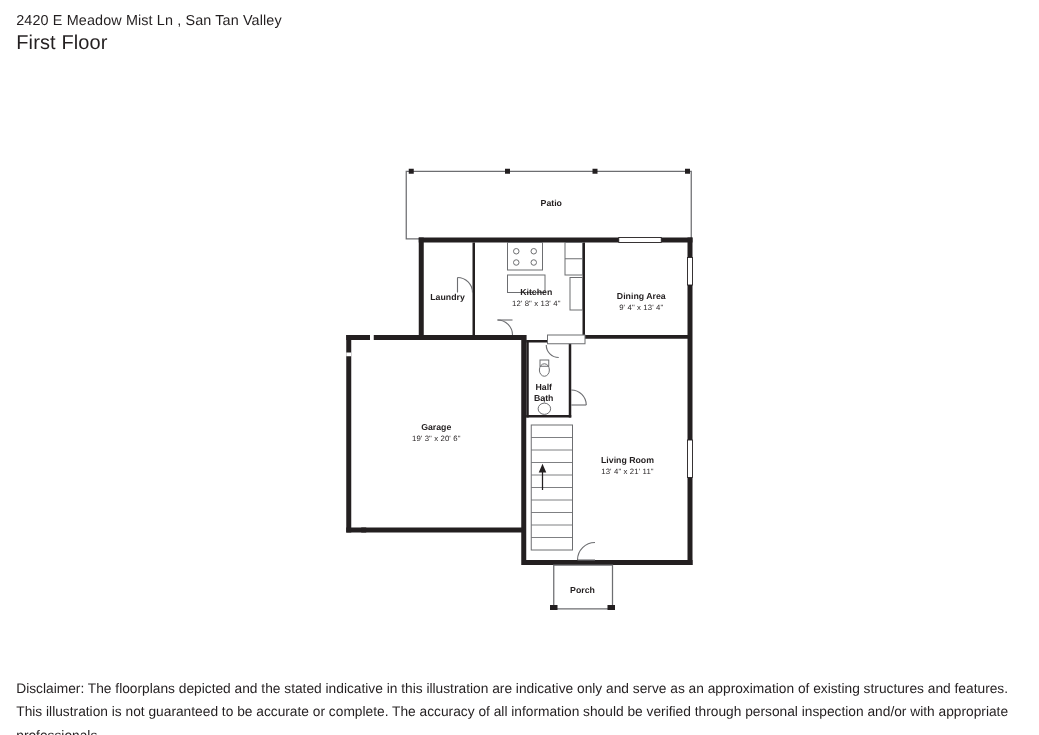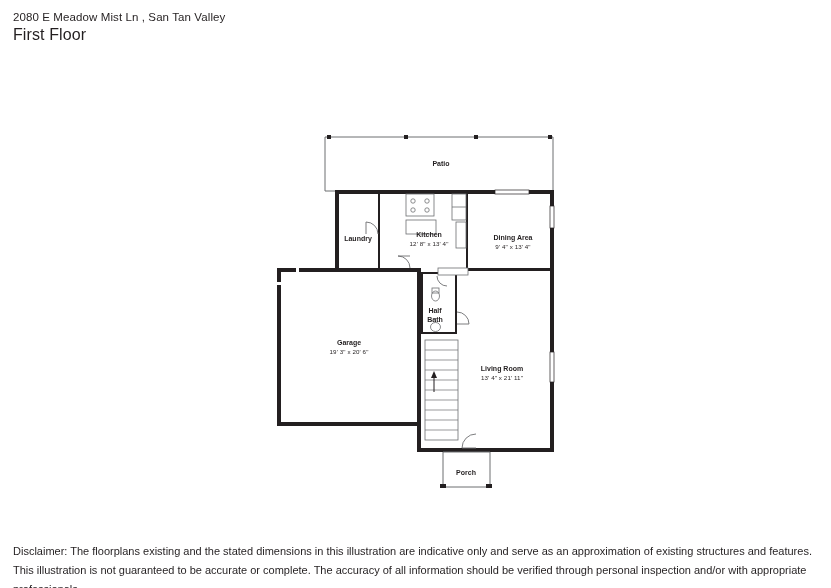--- a/index.html
+++ b/index.html
@@ -70,7 +70,7 @@
 <body>
 
 <div class="header">
-  <div class="addr">2080 E Meadow Mist Ln , San Tan Valley</div>
+  <div class="addr">2420 E Meadow Mist Ln , San Tan Valley</div>
   <div class="floor">First Floor</div>
 </div>
 

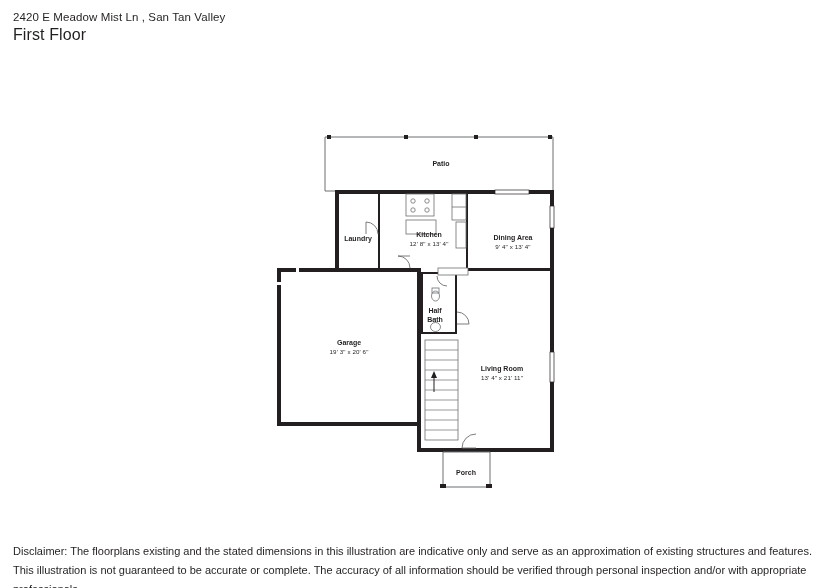--- a/index.html
+++ b/index.html
@@ -240,7 +240,7 @@
 </div>
 
 <div class="disclaimer">
-  <div>Disclaimer: The floorplans existing and the stated dimensions in this illustration are indicative only and serve as an approximation of existing structures and features.</div>
+  <div>Disclaimer: The floorplans depicted and the stated indicative in this illustration are indicative only and serve as an approximation of existing structures and features.</div>
   <div>This illustration is not guaranteed to be accurate or complete. The accuracy of all information should be verified through personal inspection and/or with appropriate professionals.</div>
 </div>
 

